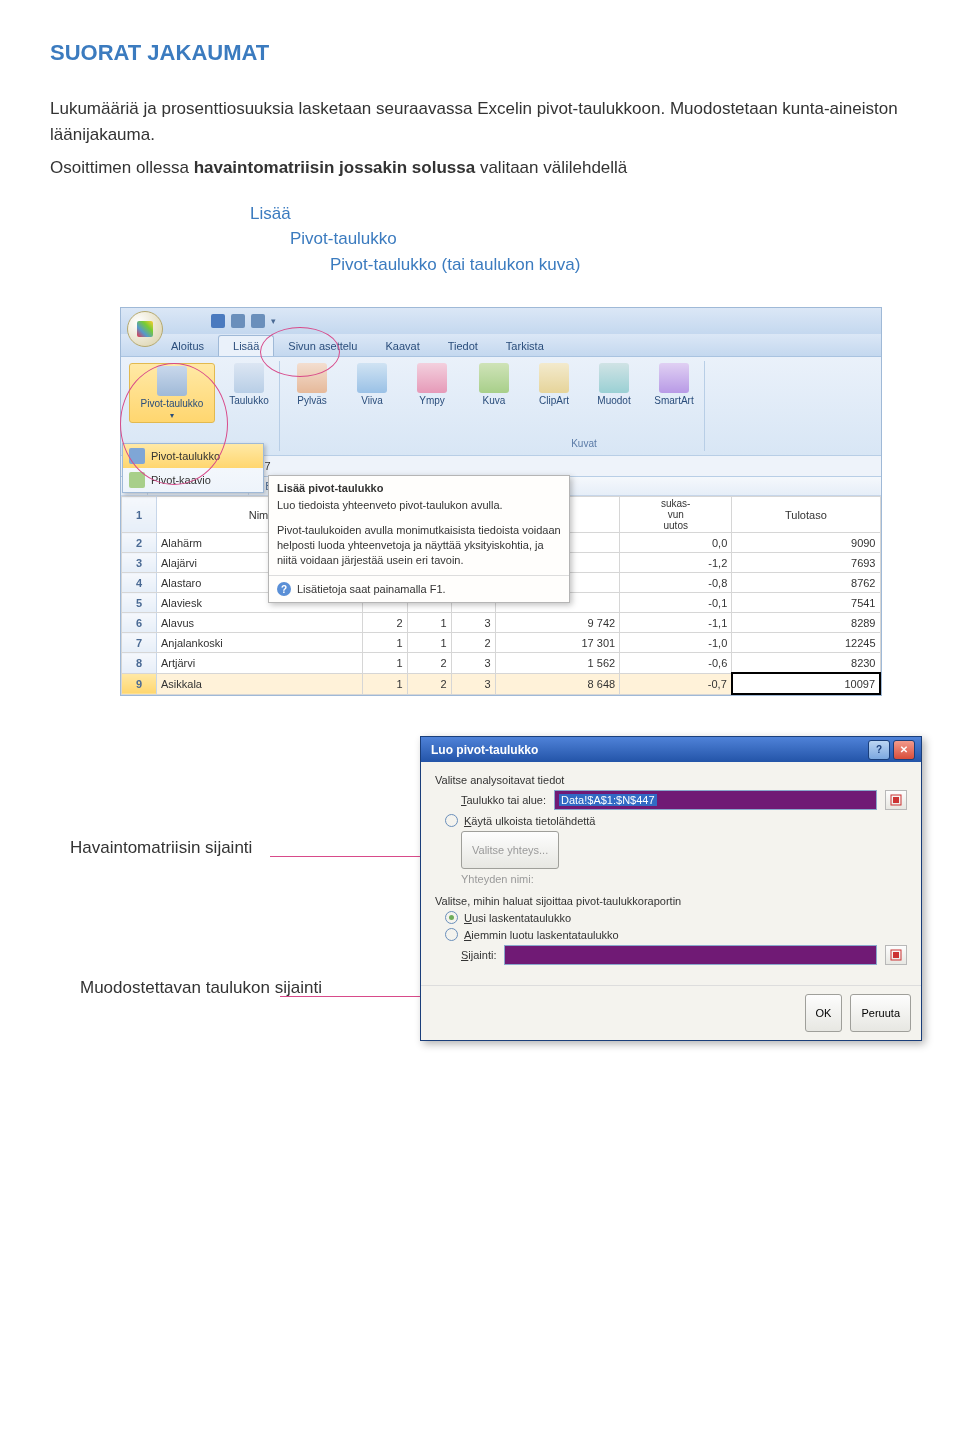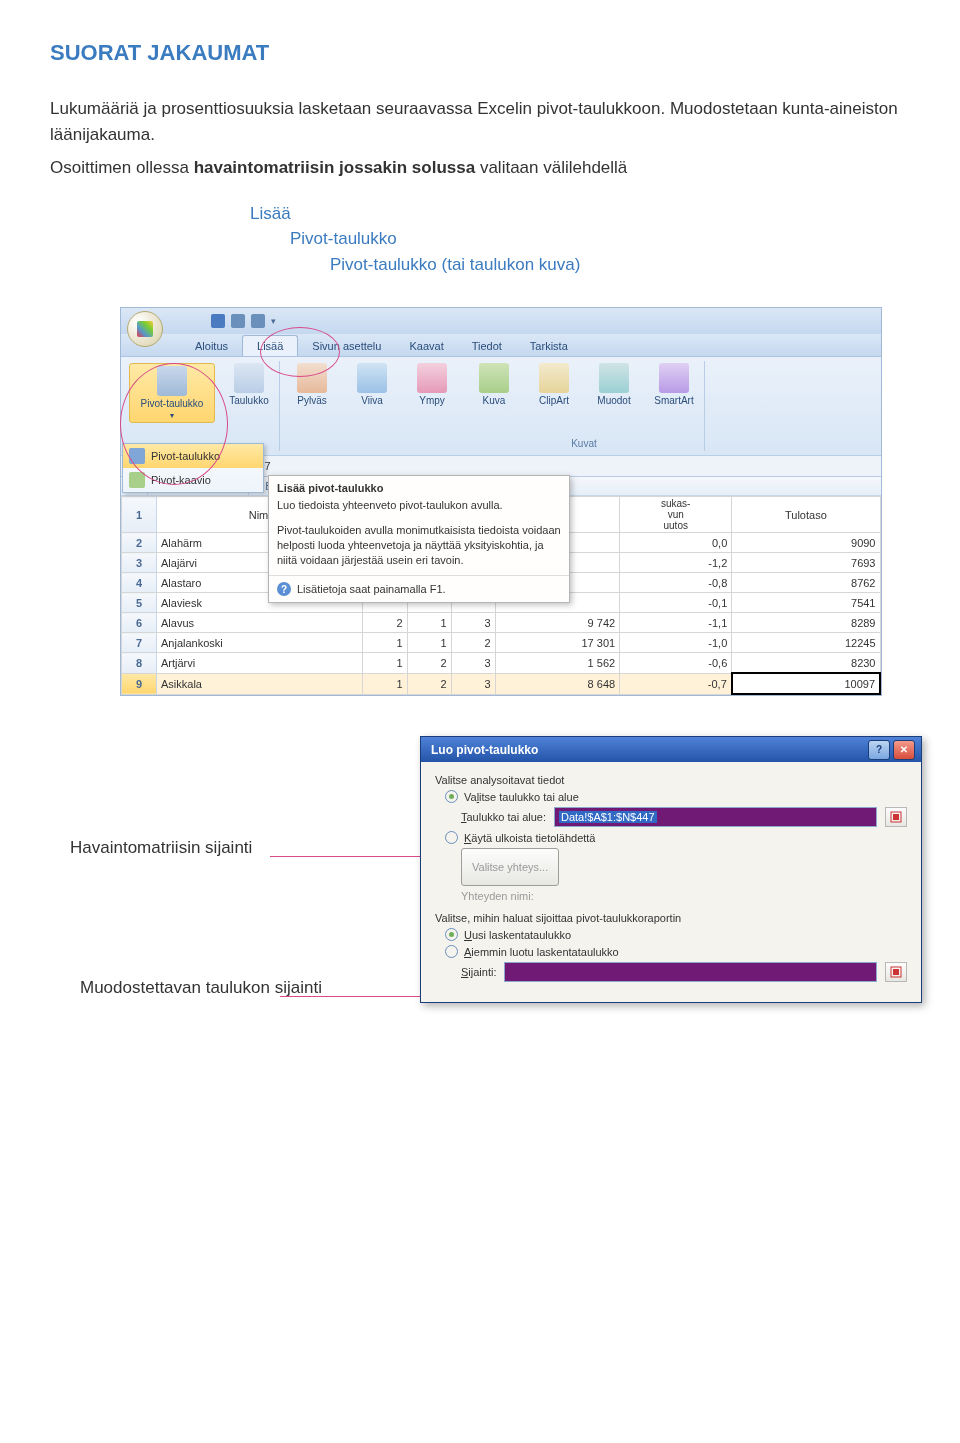--- a/index.html
+++ b/index.html
@@ -73,7 +73,7 @@
     width:14px;height:14px;background:#4a7abf;border-radius:2px;
   }
   .ribbon-tabs {
-    display:flex; padding-left:60px; gap:0; background:linear-gradient(#dbe7f6,#c4d8ef);
+    display:flex; padding-left:36px; gap:0; background:linear-gradient(#dbe7f6,#c4d8ef);
     height:22px; align-items:flex-end;
   }
   .ribbon-tab {

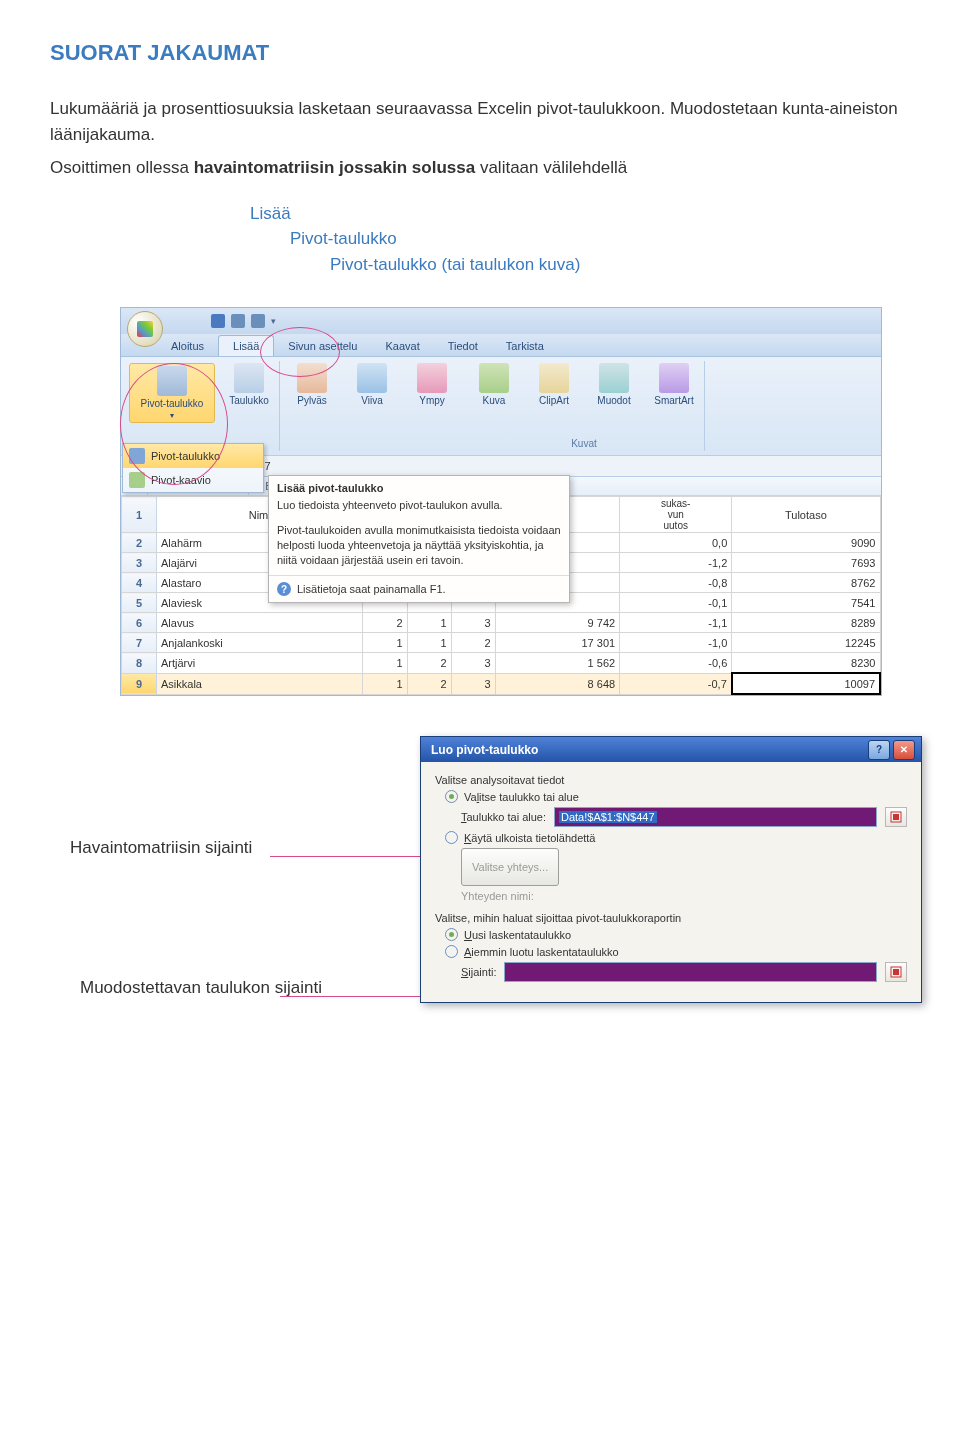--- a/index.html
+++ b/index.html
@@ -454,10 +454,6 @@
     <div class="dlg-body">
       <div class="dlg-section">
         <div>Valitse analysoitavat tiedot</div>
-        <div class="dlg-radio">
-          <span class="radio on"></span>
-          <span>Va<span class="underline">l</span>itse taulukko tai alue</span>
-        </div>
         <div class="dlg-row">
           <span><span class="underline">T</span>aulukko tai alue:</span>
           <div class="dlg-input">

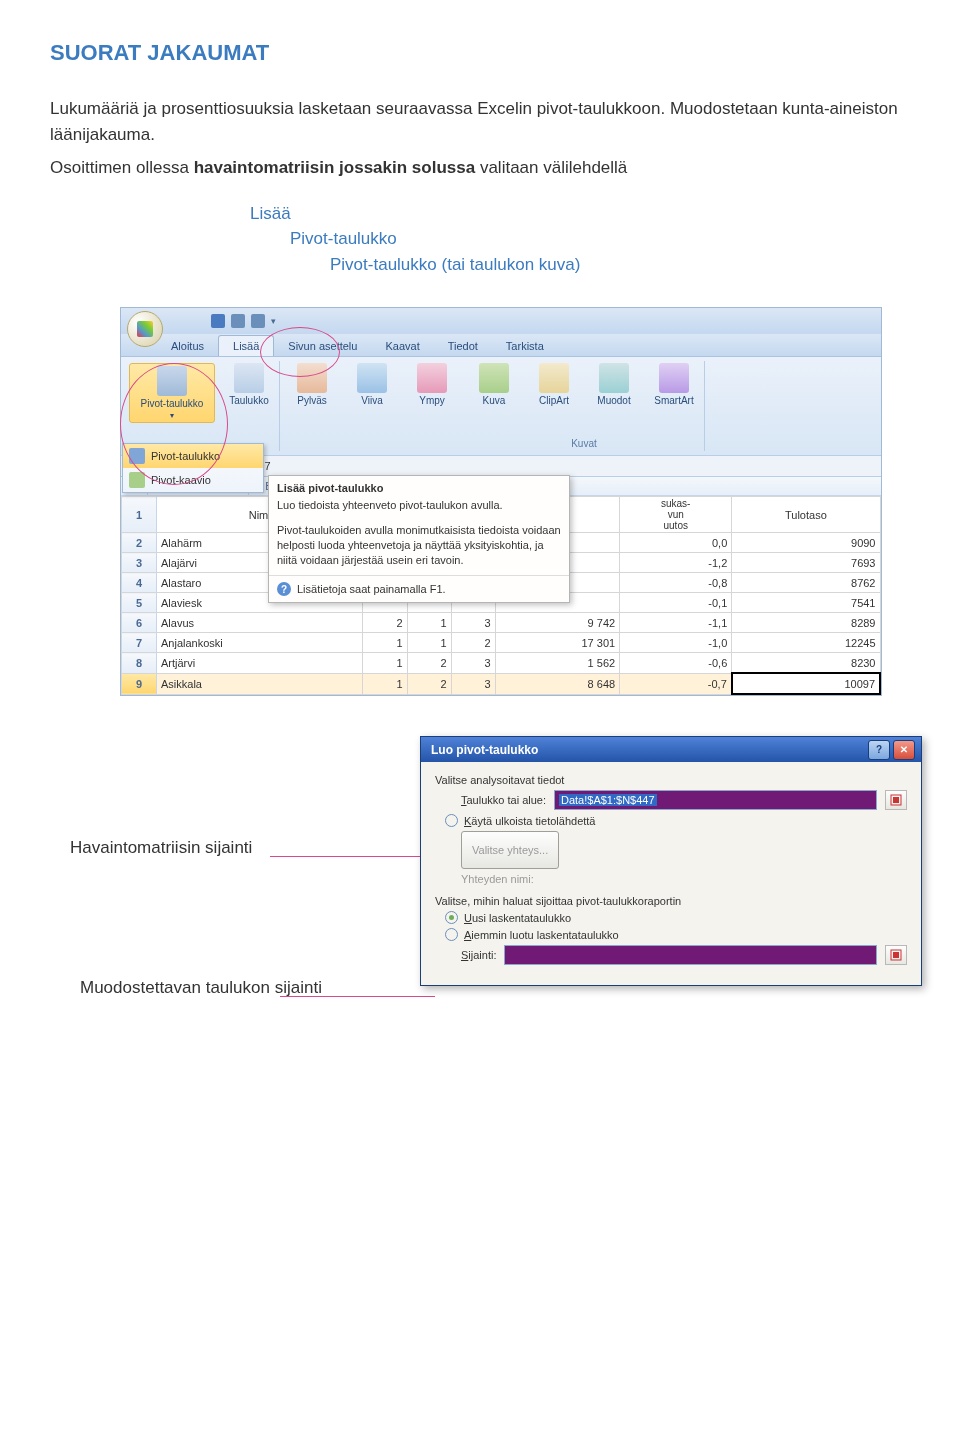--- a/index.html
+++ b/index.html
@@ -499,6 +499,10 @@
         </div>
       </div>
     </div>
+    <div class="dlg-footer">
+      <button class="dlg-btn">OK</button>
+      <button class="dlg-btn">Peruuta</button>
+    </div>
   </div>
 </div>
 

